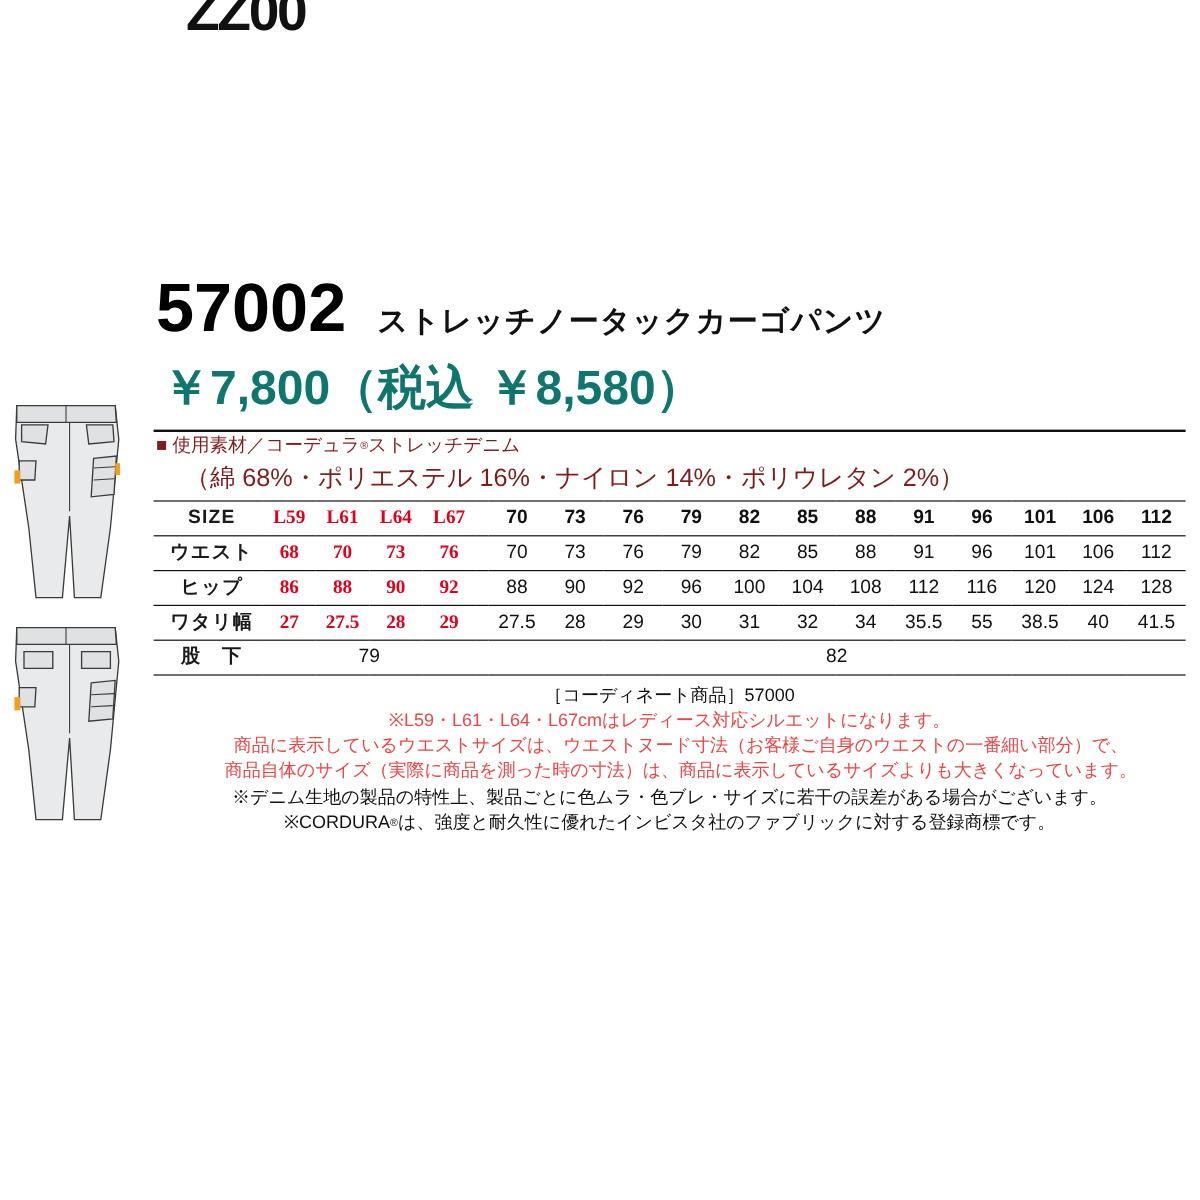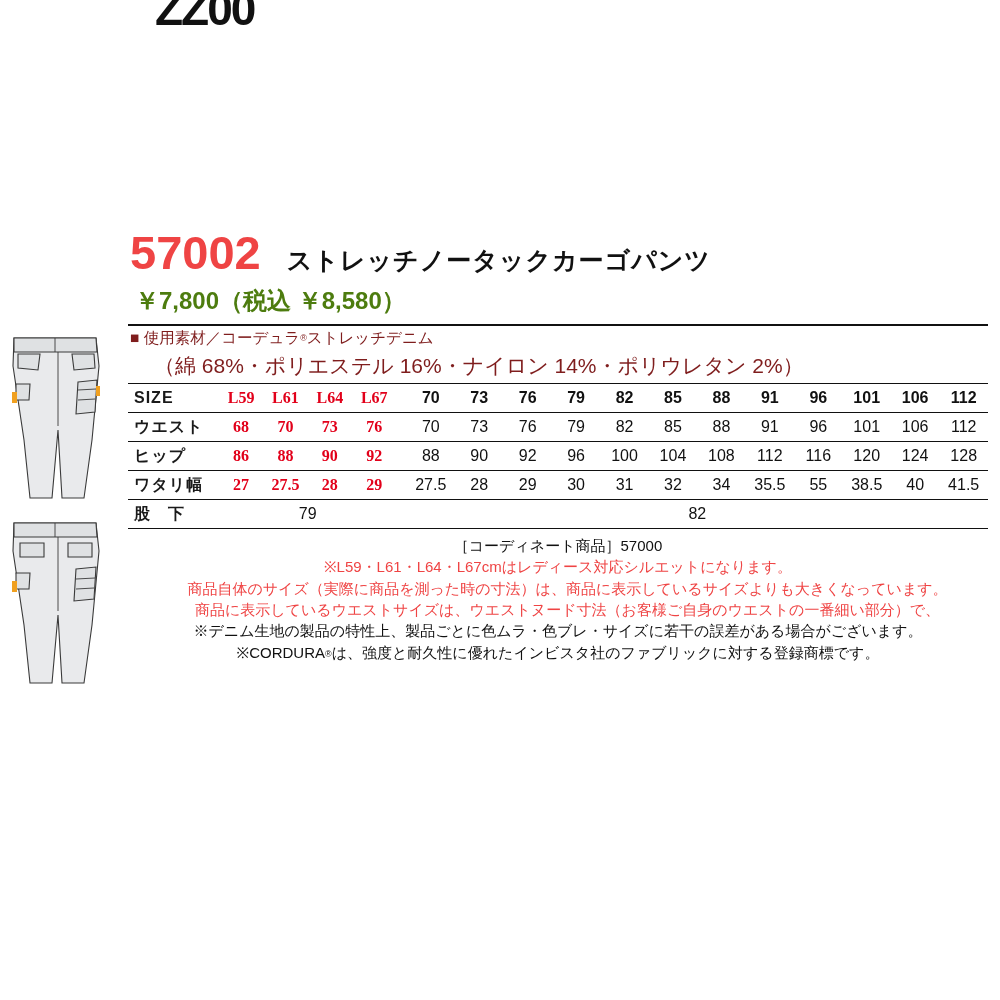--- a/index.html
+++ b/index.html
@@ -52,11 +52,11 @@
     padding-left: 2px;
   }
   .model-no {
-    font-size: 47px;
+    font-size: 57px;
     font-weight: bold;
     letter-spacing: 0px;
     line-height: 1.05;
-    color: #ef4444;
+    color: #000000;
   }
   .model-name {
     font-size: 25px;

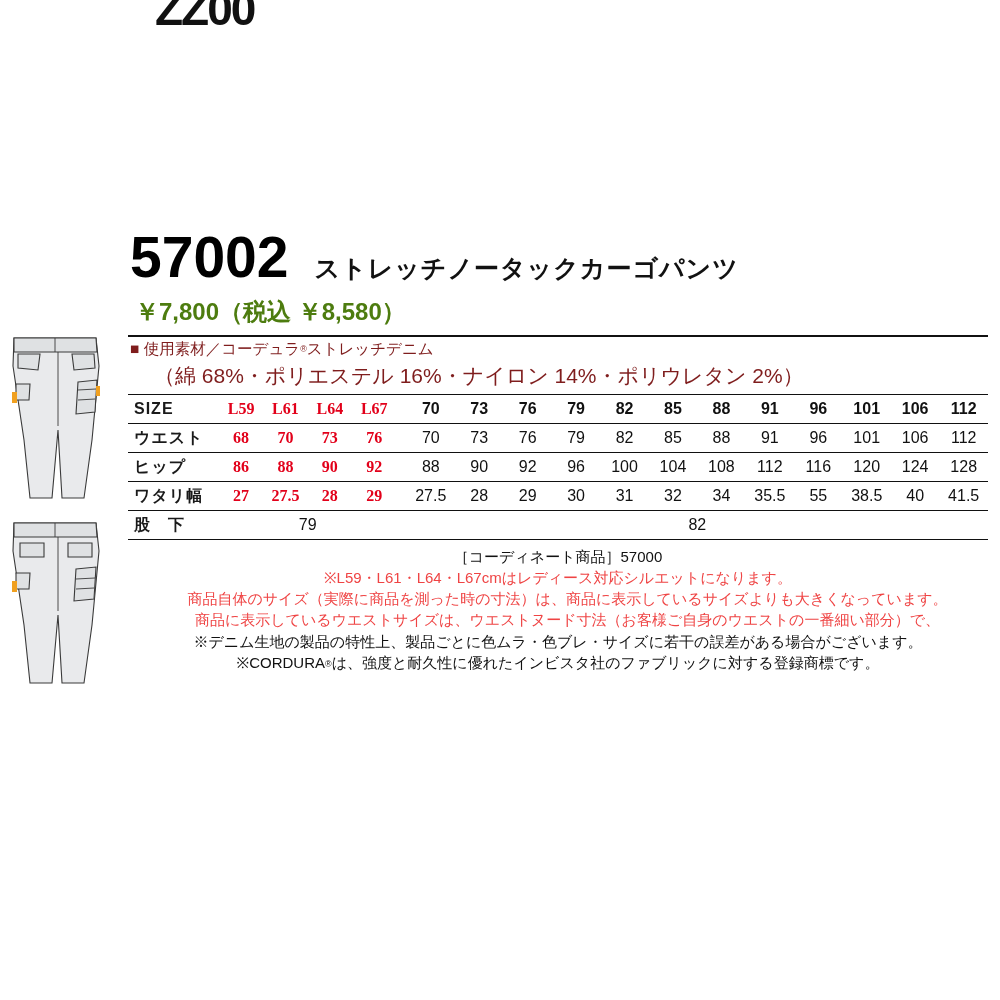--- a/index.html
+++ b/index.html
@@ -66,10 +66,10 @@
   }
 
   .price {
-    font-size: 24px;
+    font-size: 40px;
     font-weight: bold;
     letter-spacing: 0px;
-    color: #4d7c0f;
+    color: #0f766e;
     padding-left: 7px;
     margin-top: 8px;
     margin-bottom: 7px;

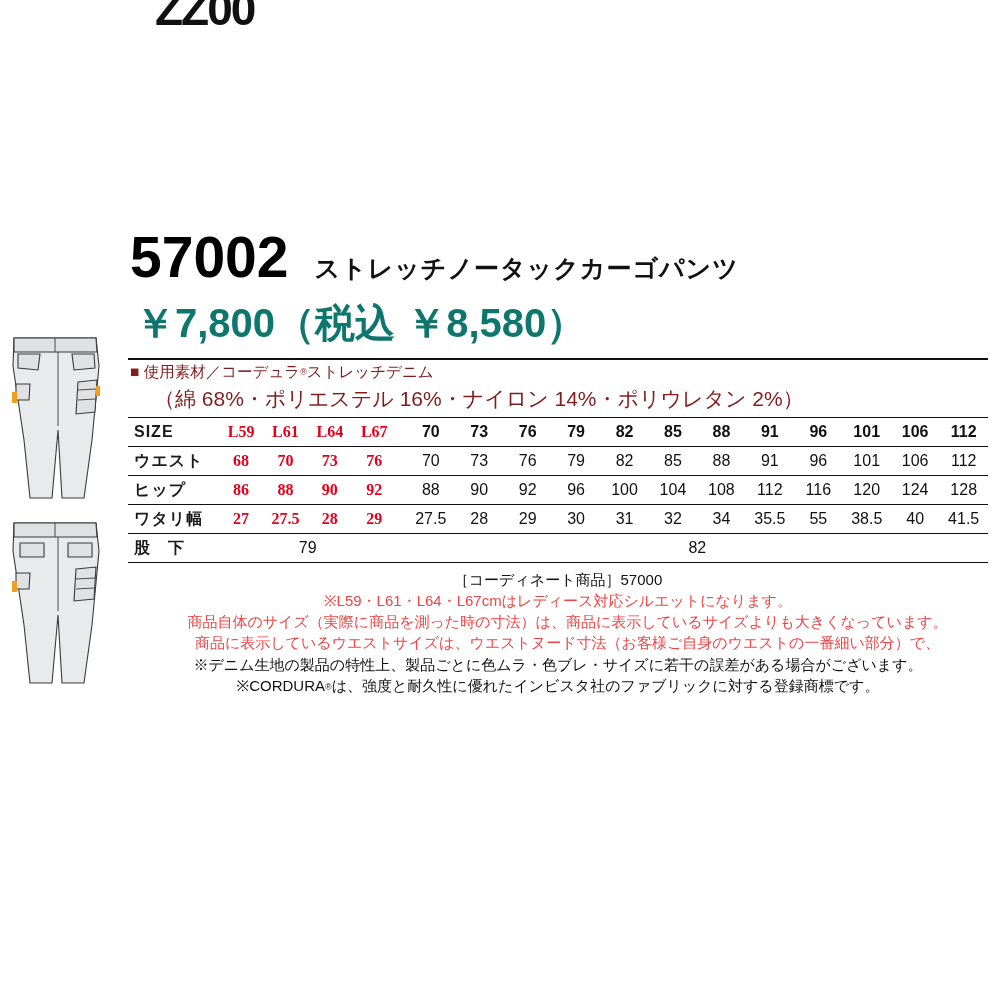--- a/index.html
+++ b/index.html
@@ -111,7 +111,7 @@
     white-space: nowrap;
   }
   table.size-table tr td:first-child {
-    text-align: left;
+    text-align: center;
     padding-left: 6px;
     font-weight: bold;
     letter-spacing: 1px;

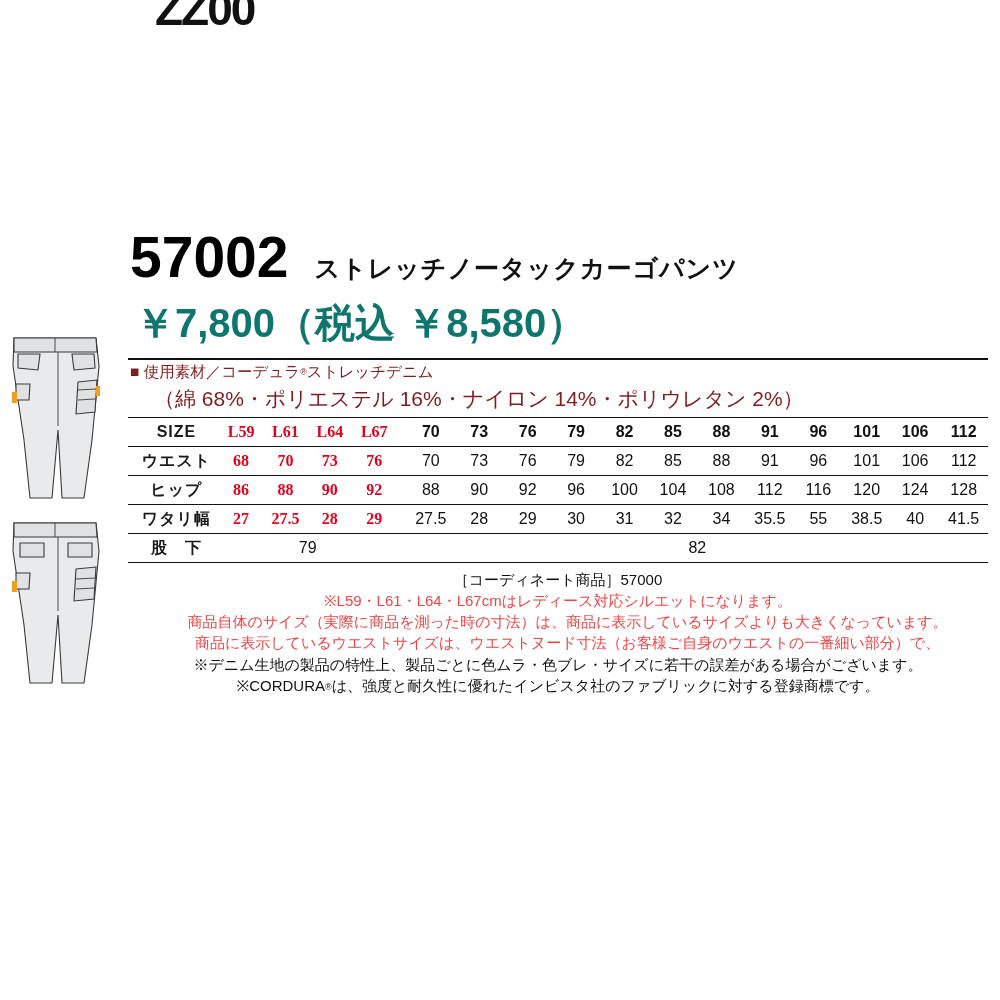--- a/index.html
+++ b/index.html
@@ -307,8 +307,8 @@
   <div class="notes">
     <div>［コーディネート商品］57000</div>
     <div class="red">※L59・L61・L64・L67cmはレディース対応シルエットになります。</div>
+    <div class="red indent">商品に表示しているウエストサイズは、ウエストヌード寸法（お客様ご自身のウエストの一番細い部分）で、</div>
     <div class="red indent">商品自体のサイズ（実際に商品を測った時の寸法）は、商品に表示しているサイズよりも大きくなっています。</div>
-    <div class="red indent">商品に表示しているウエストサイズは、ウエストヌード寸法（お客様ご自身のウエストの一番細い部分）で、</div>
     <div>※デニム生地の製品の特性上、製品ごとに色ムラ・色ブレ・サイズに若干の誤差がある場合がございます。</div>
     <div><span>※CORDURA</span><span class="reg">®</span><span>は、強度と耐久性に優れたインビスタ社のファブリックに対する登録商標です。</span></div>
   </div>

